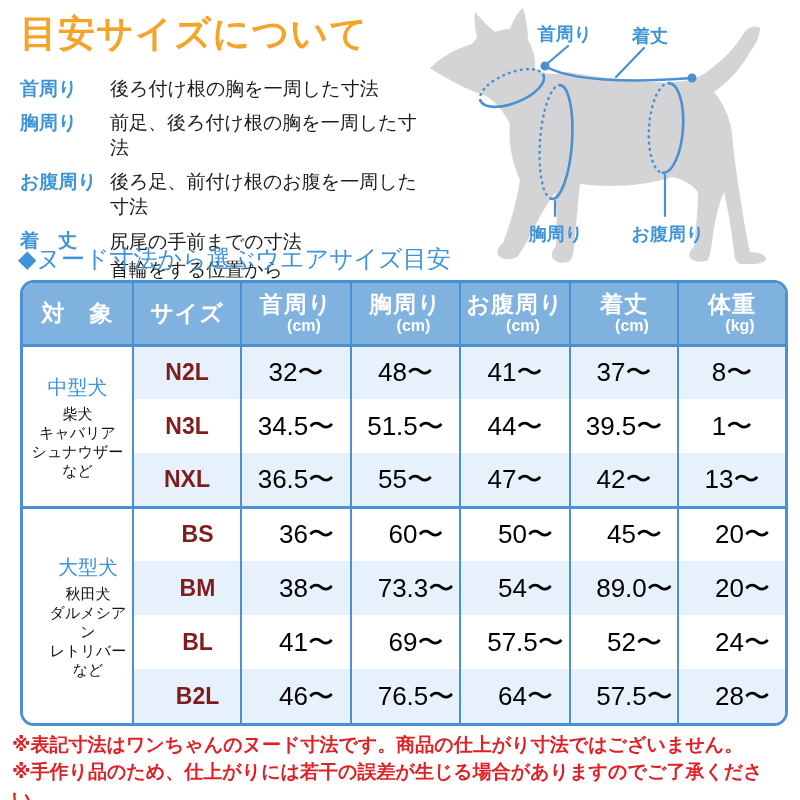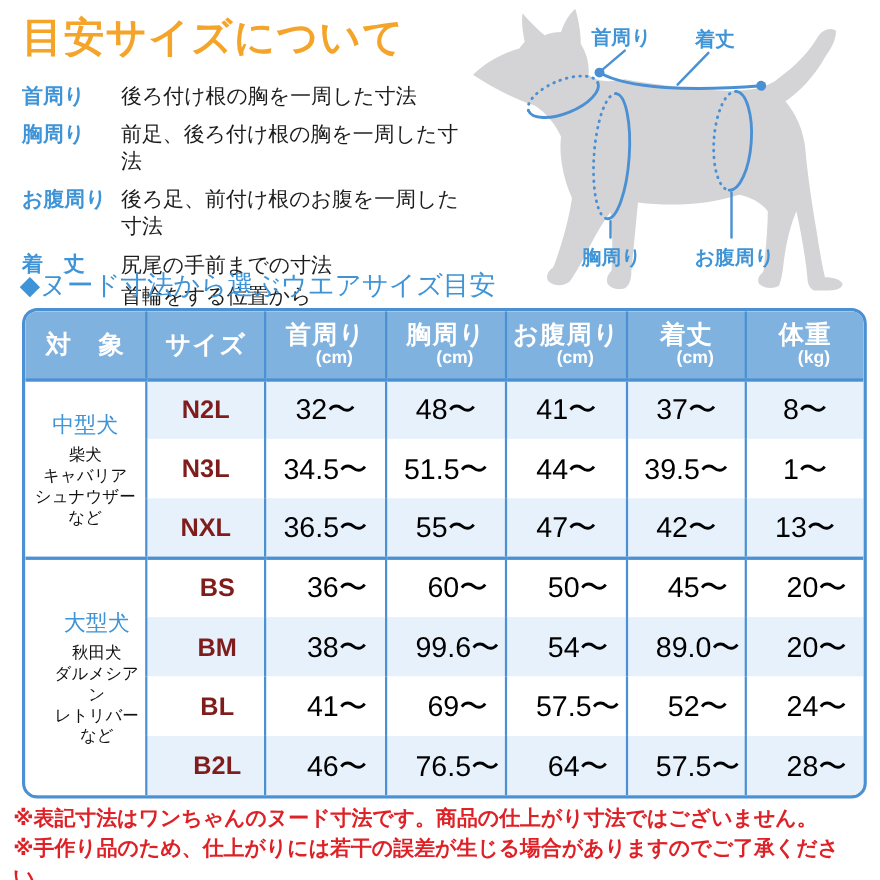--- a/index.html
+++ b/index.html
@@ -272,7 +272,7 @@
         <tr class="alt">
           <td class="size-cell c">BM</td>
           <td class="v c">38〜</td>
-          <td class="v c">99.6〜</td>
+          <td class="v c">73.3〜</td>
           <td class="v c">54〜</td>
           <td class="v c">89.0〜</td>
           <td class="v c">20〜</td>

